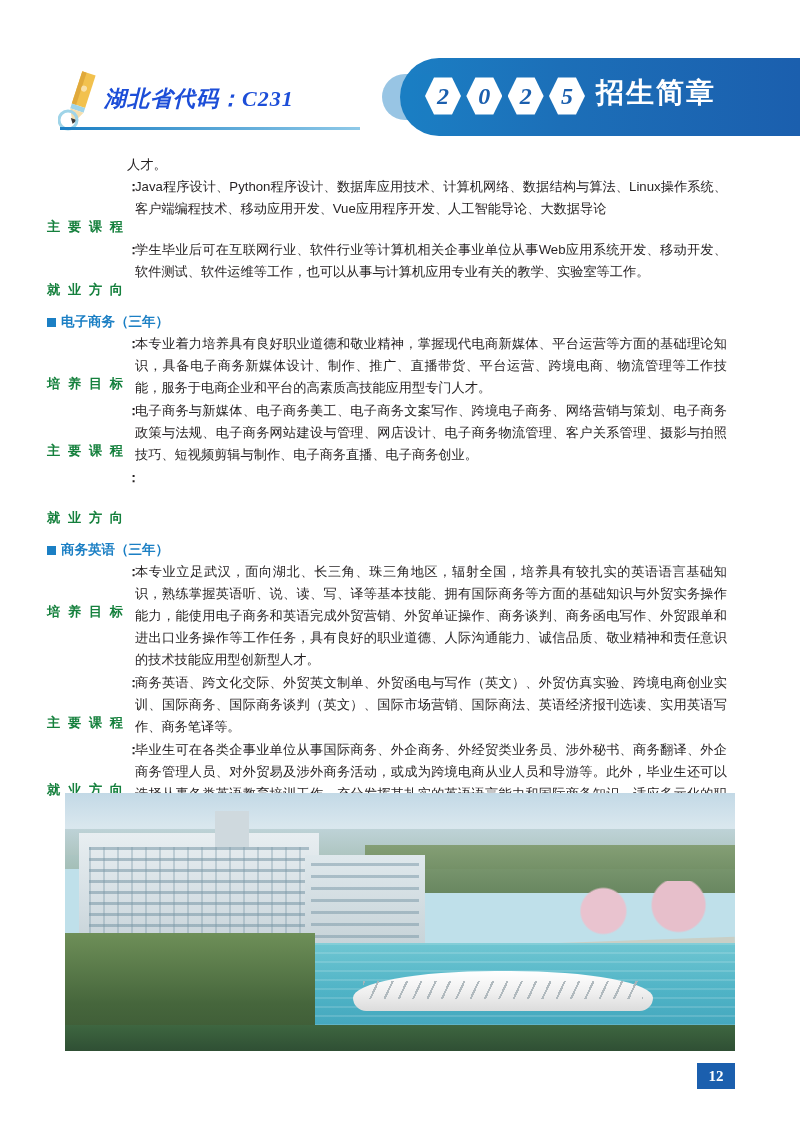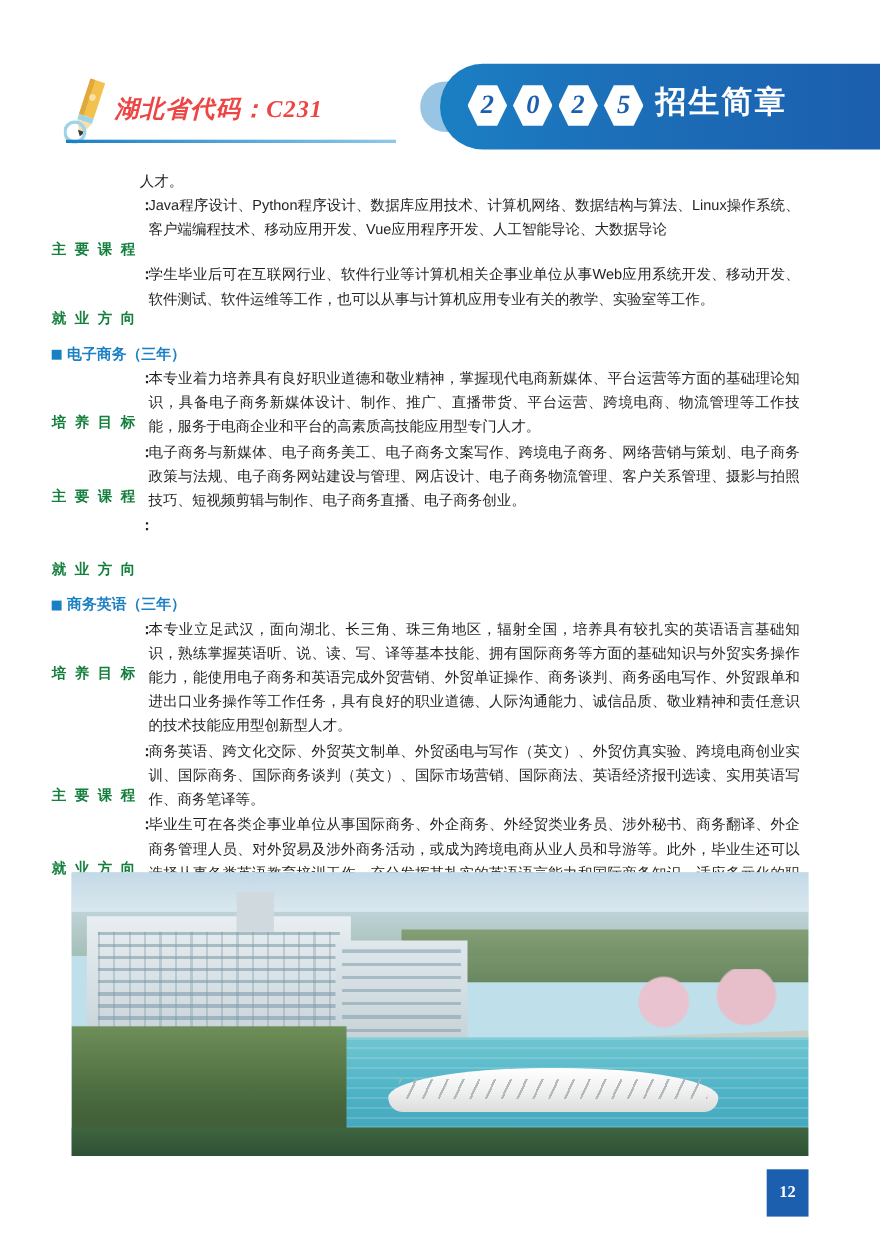--- a/index.html
+++ b/index.html
@@ -86,7 +86,7 @@
     font-size: 22px;
     font-weight: bold;
     font-style: italic;
-    color: #ef4444;
+    color: #1d4ed8;
     font-family: "Liberation Serif", serif;
     letter-spacing: 1px;
   }

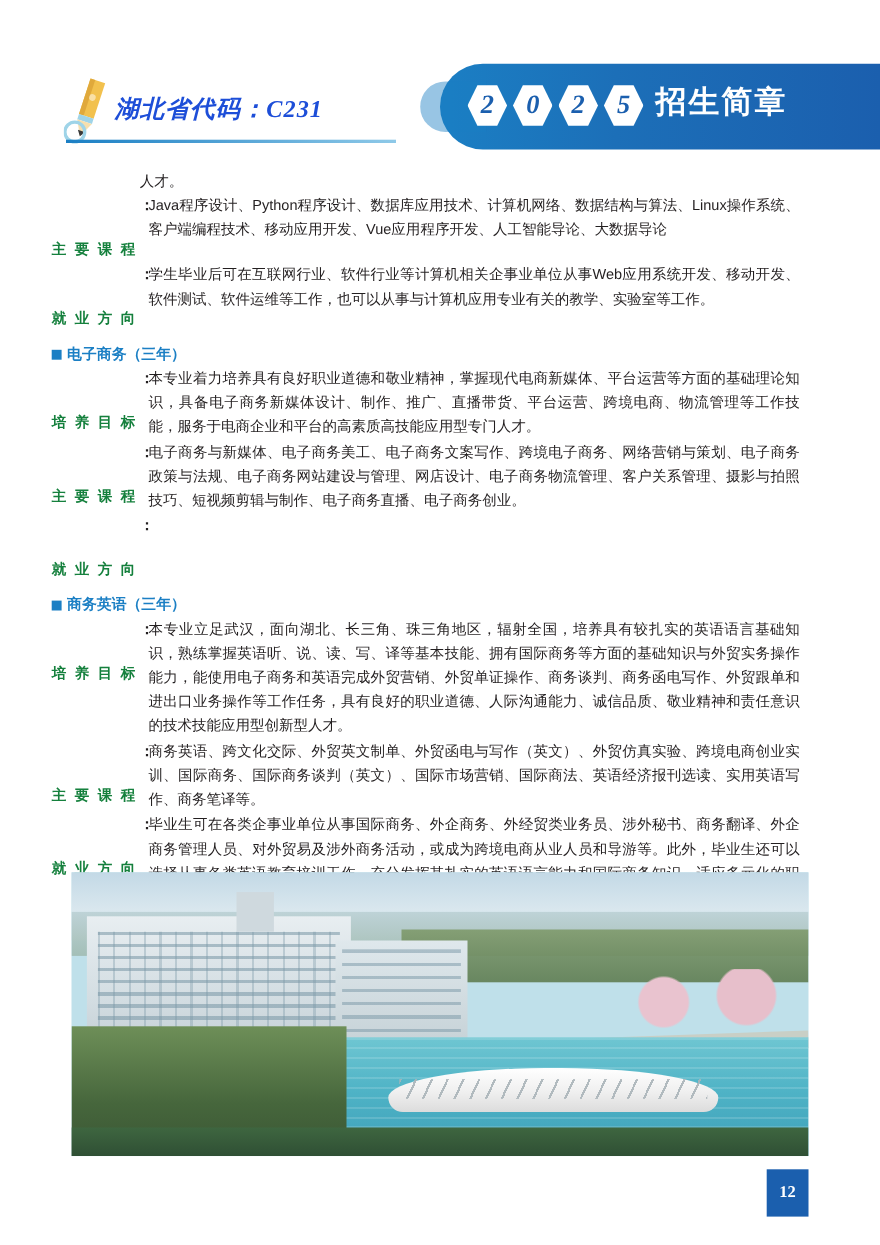--- a/index.html
+++ b/index.html
@@ -280,7 +280,7 @@
     left: 697px;
     top: 1063px;
     width: 38px;
-    height: 43px;
+    height: 26px;
     background: #1b5fae;
     color: #ffffff;
     font-size: 15px;

